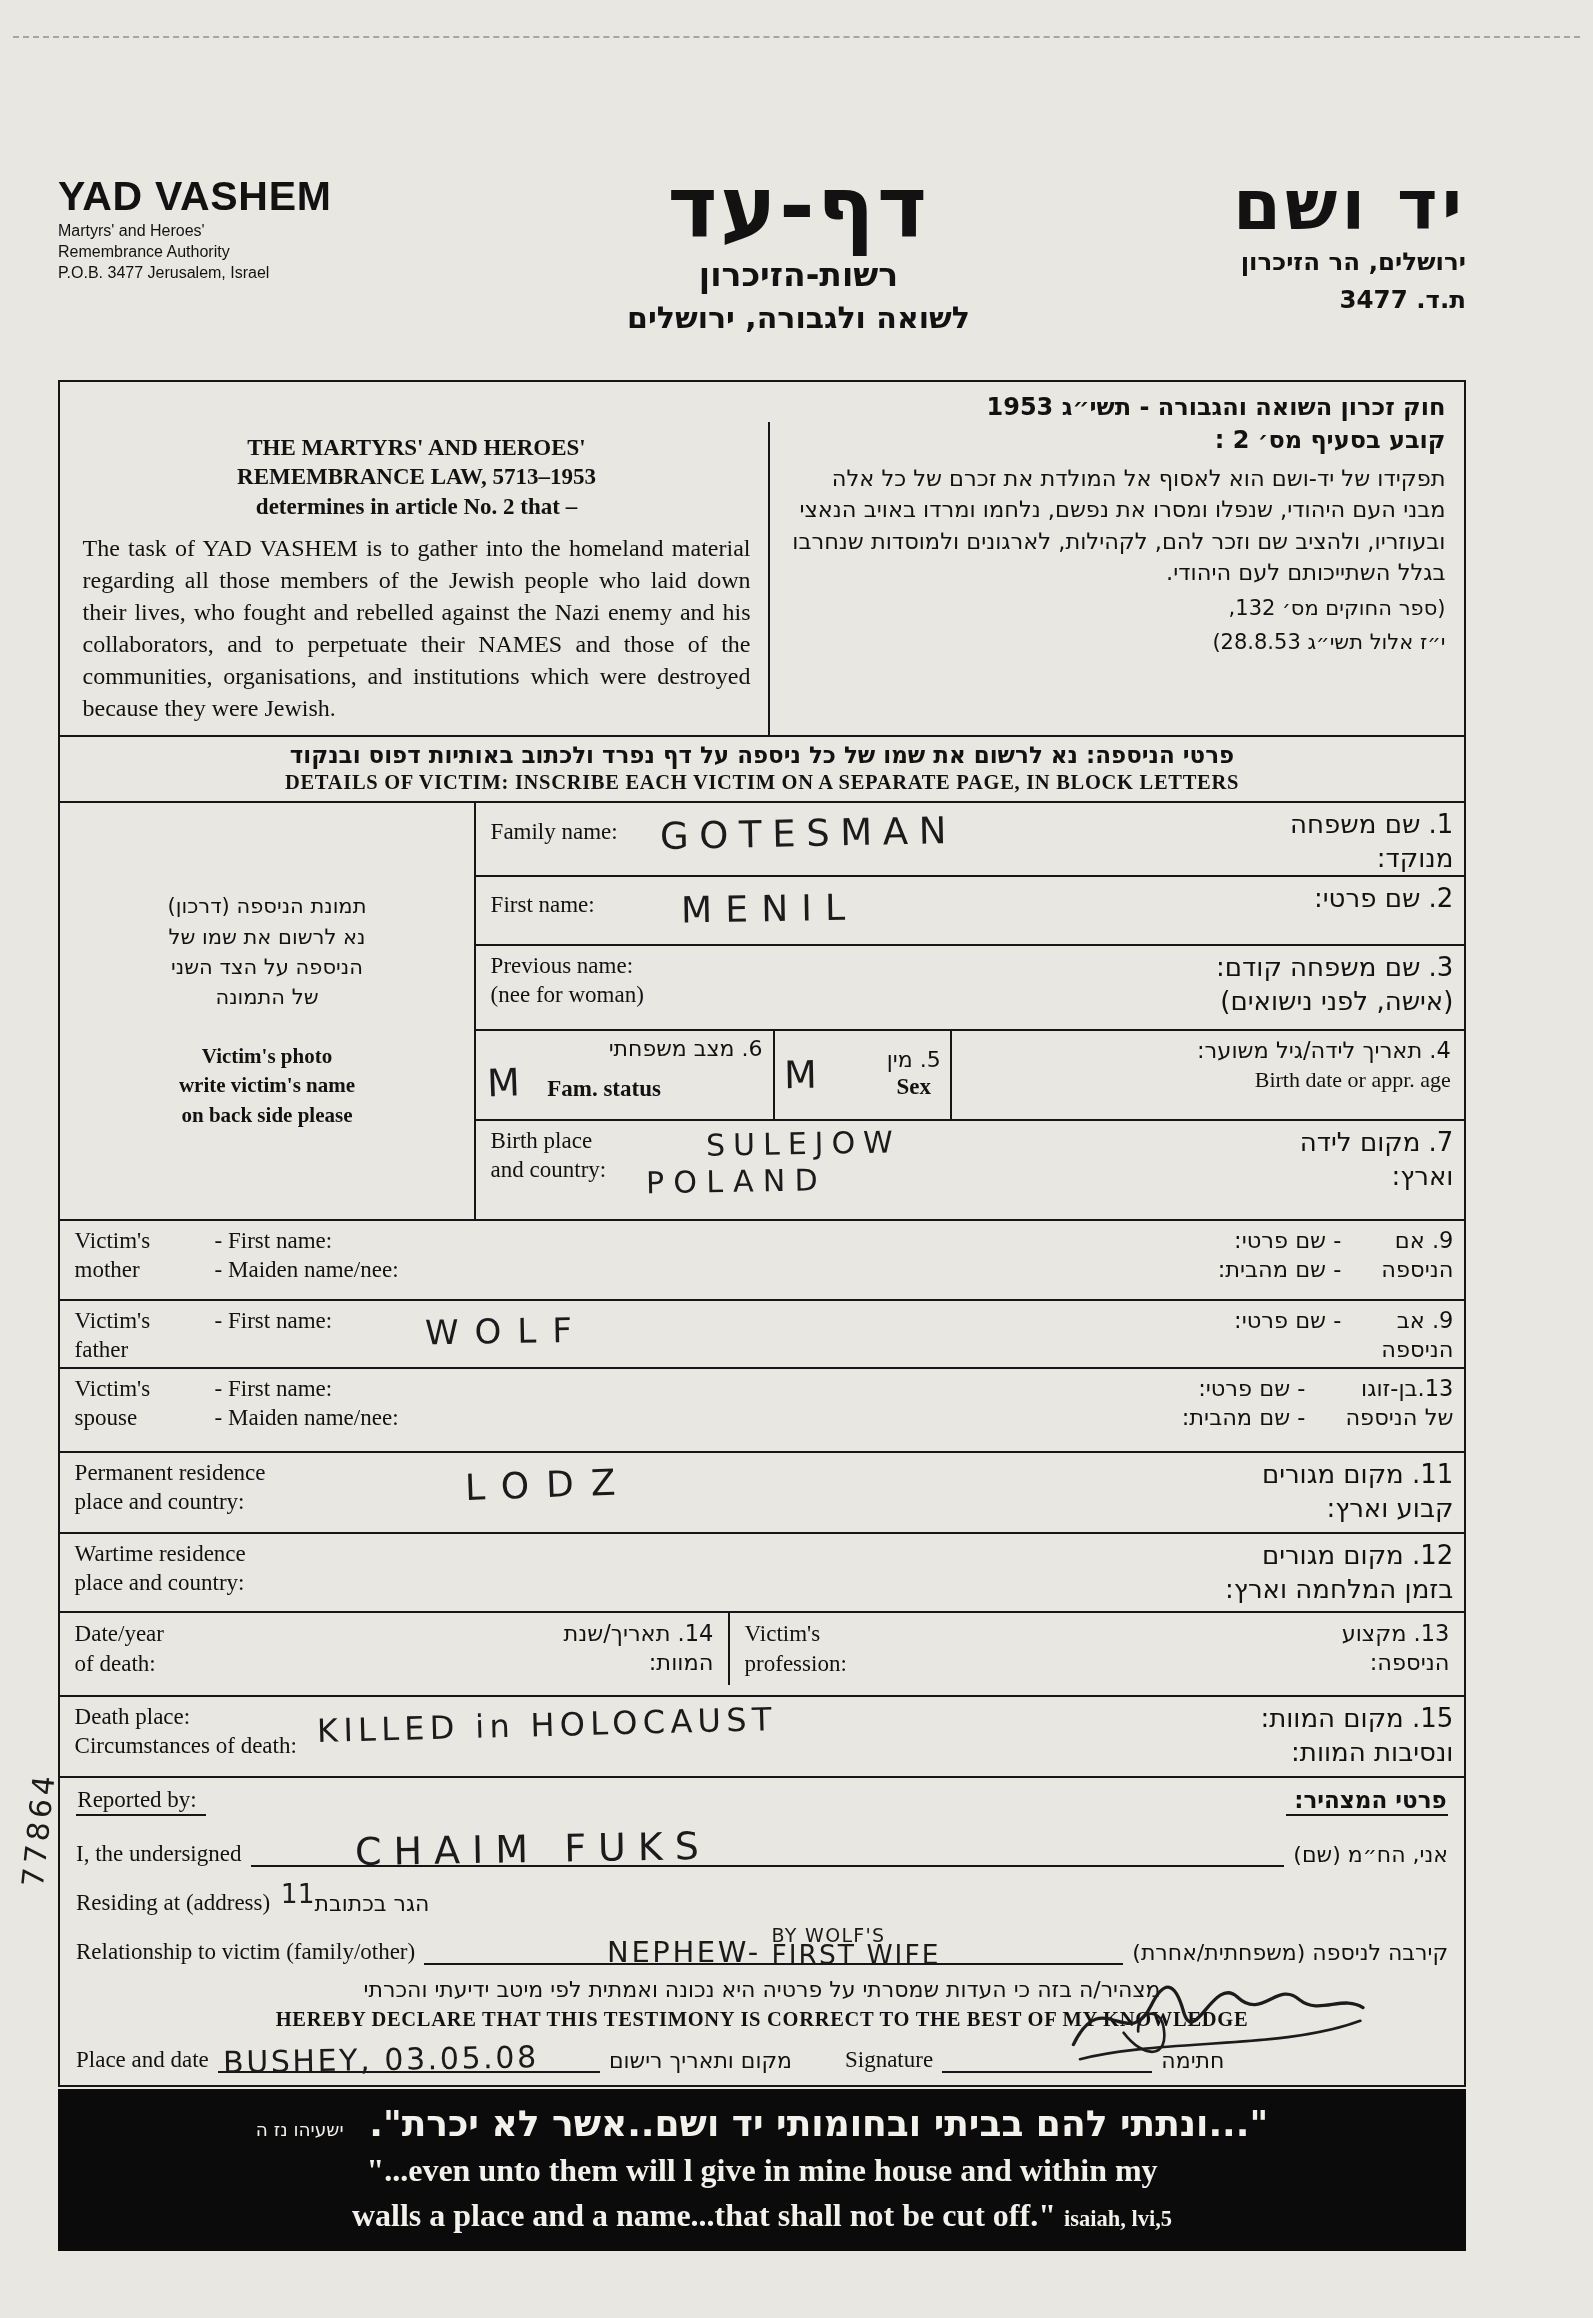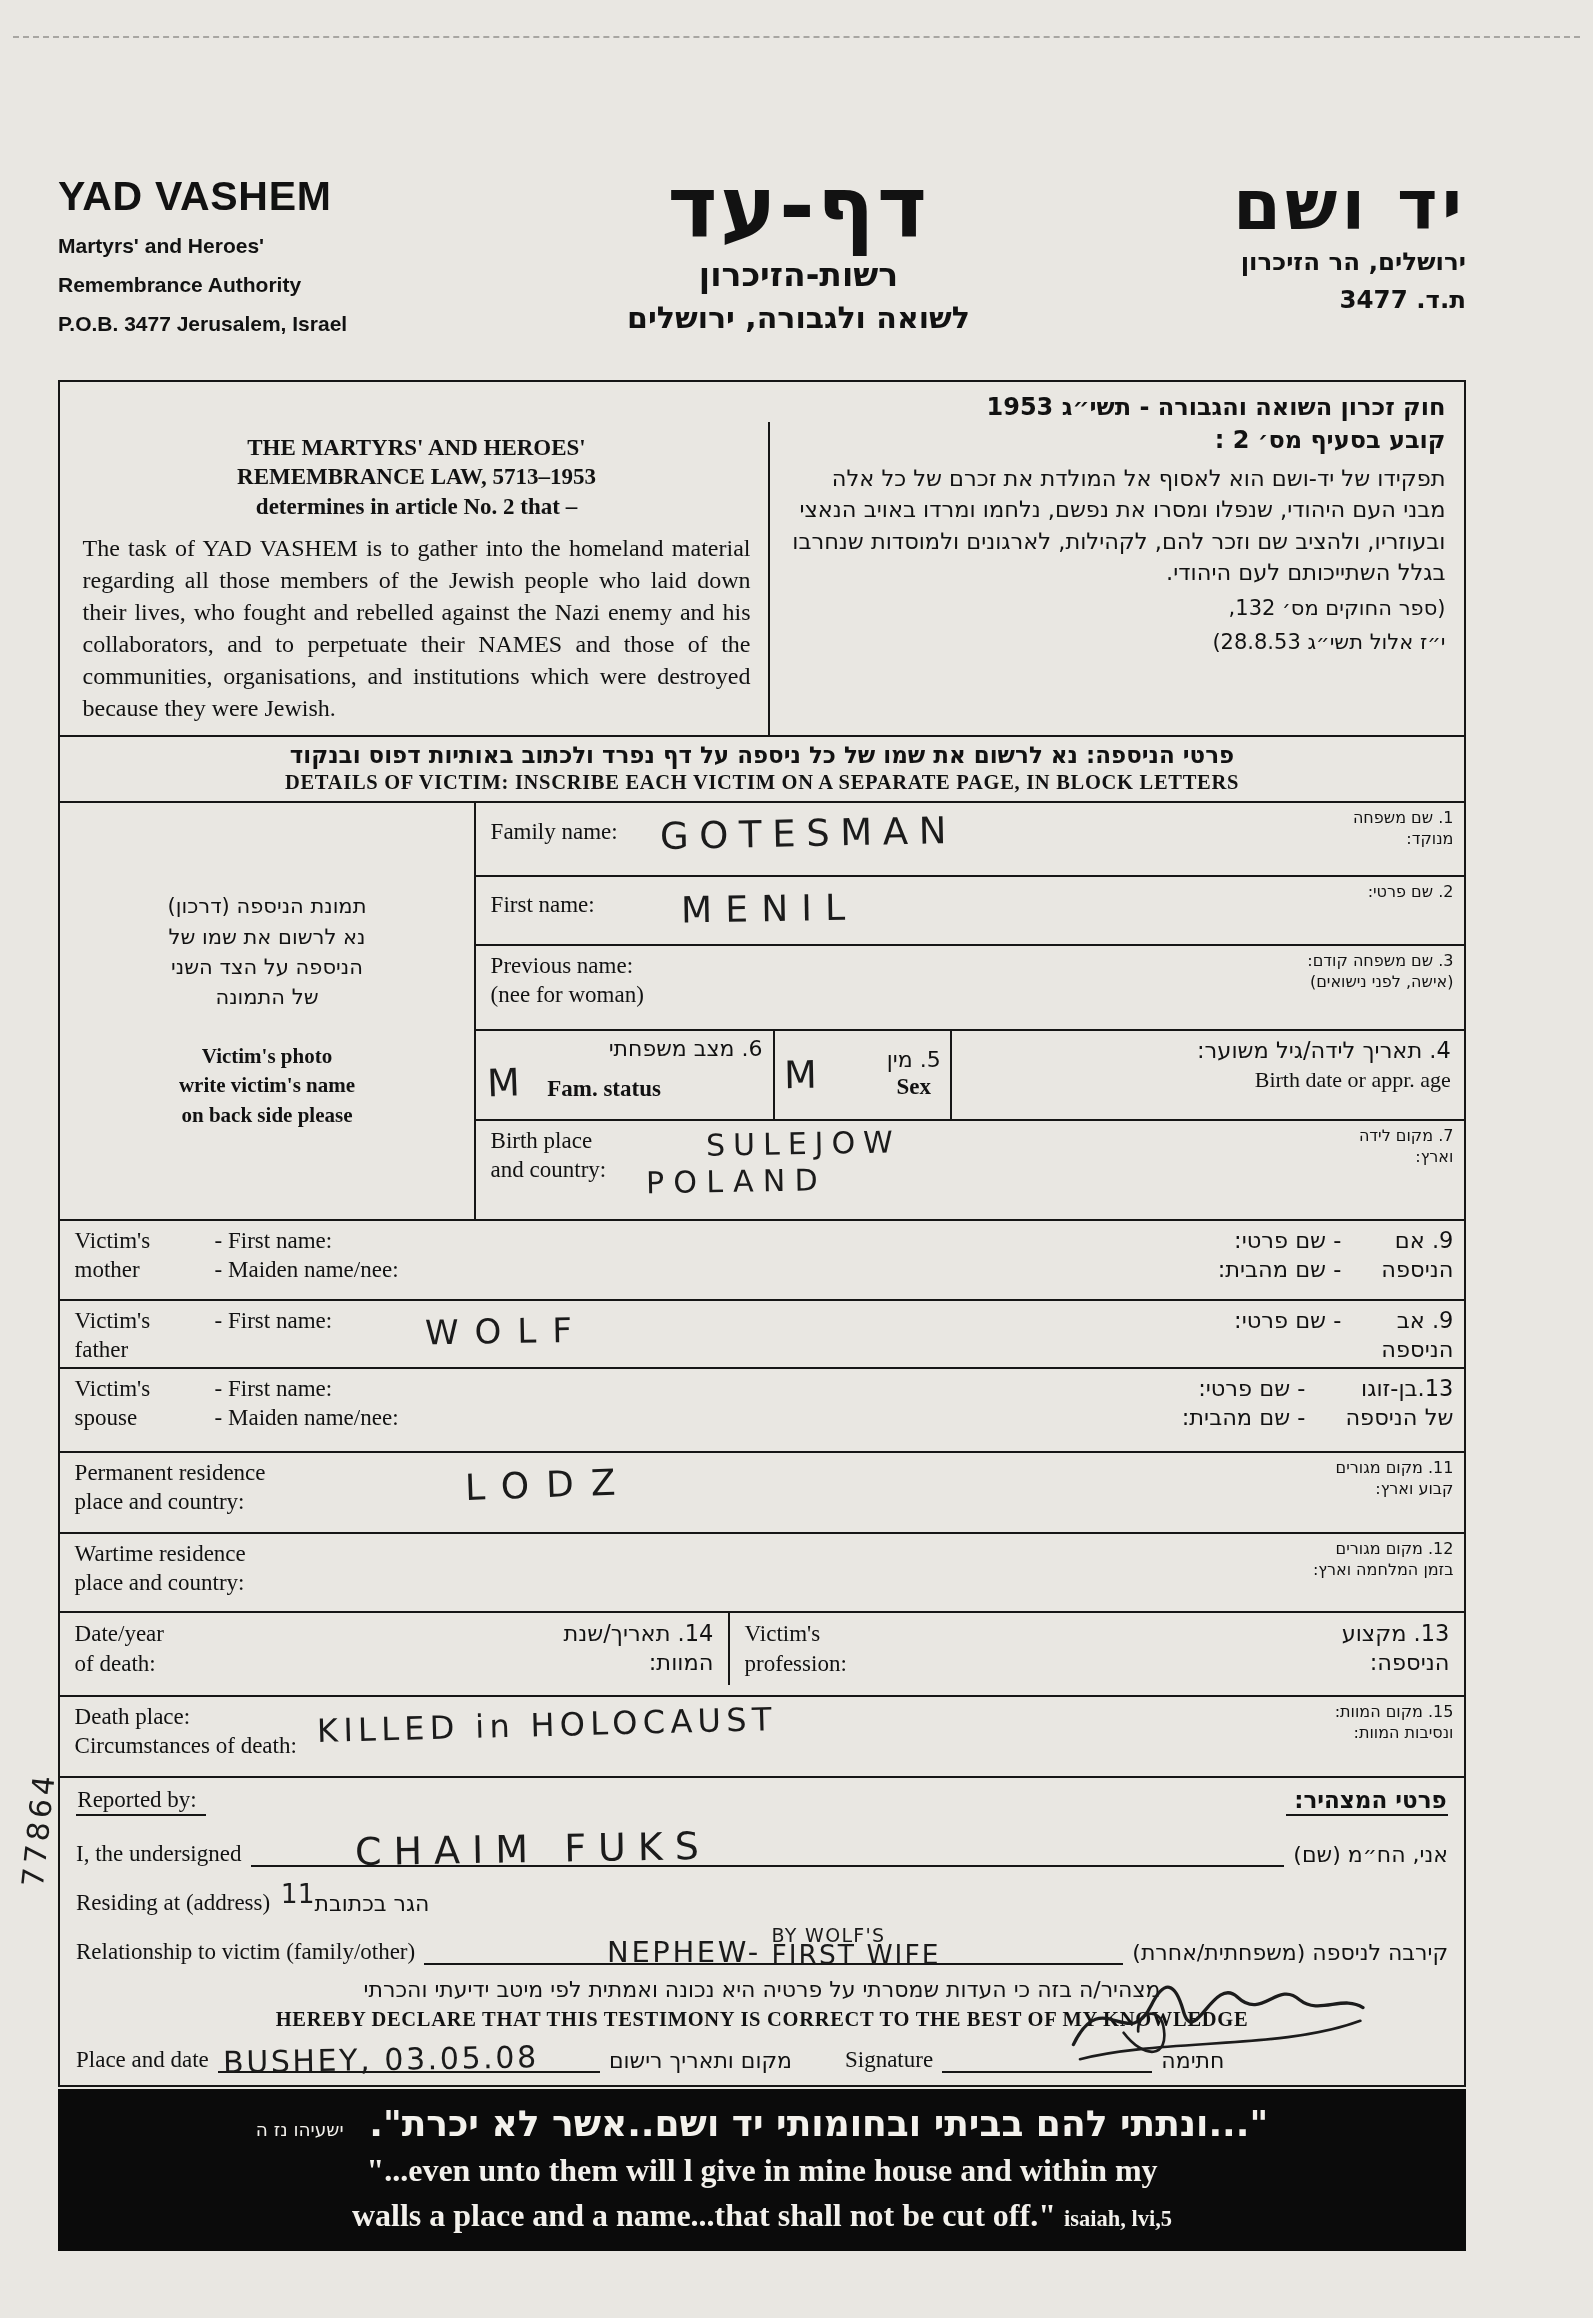--- a/index.html
+++ b/index.html
@@ -11,7 +11,7 @@
   .header{position:absolute;top:173px;left:58px;width:1408px;display:flex;justify-content:space-between;align-items:flex-start;}
   .org{width:384px;font-family:"Liberation Sans","DejaVu Sans",sans-serif;}
   .org-name{font-size:41px;font-weight:bold;letter-spacing:0.7px;}
-  .org-line{font-size:21px;font-weight:bold;line-height:1.18;margin-top:14px;}
+  .org-line{font-size:16px;font-weight:normal;line-height:1.18;margin-top:2px;}
   .center-title{text-align:center;margin-top:-9.3px;font-family:"DejaVu Sans",sans-serif;}
   .df-ad{font-size:85px;font-weight:bold;line-height:1;letter-spacing:2.6px;}
   .center-sub1{font-size:33px;font-weight:bold;margin-top:6.6px;}

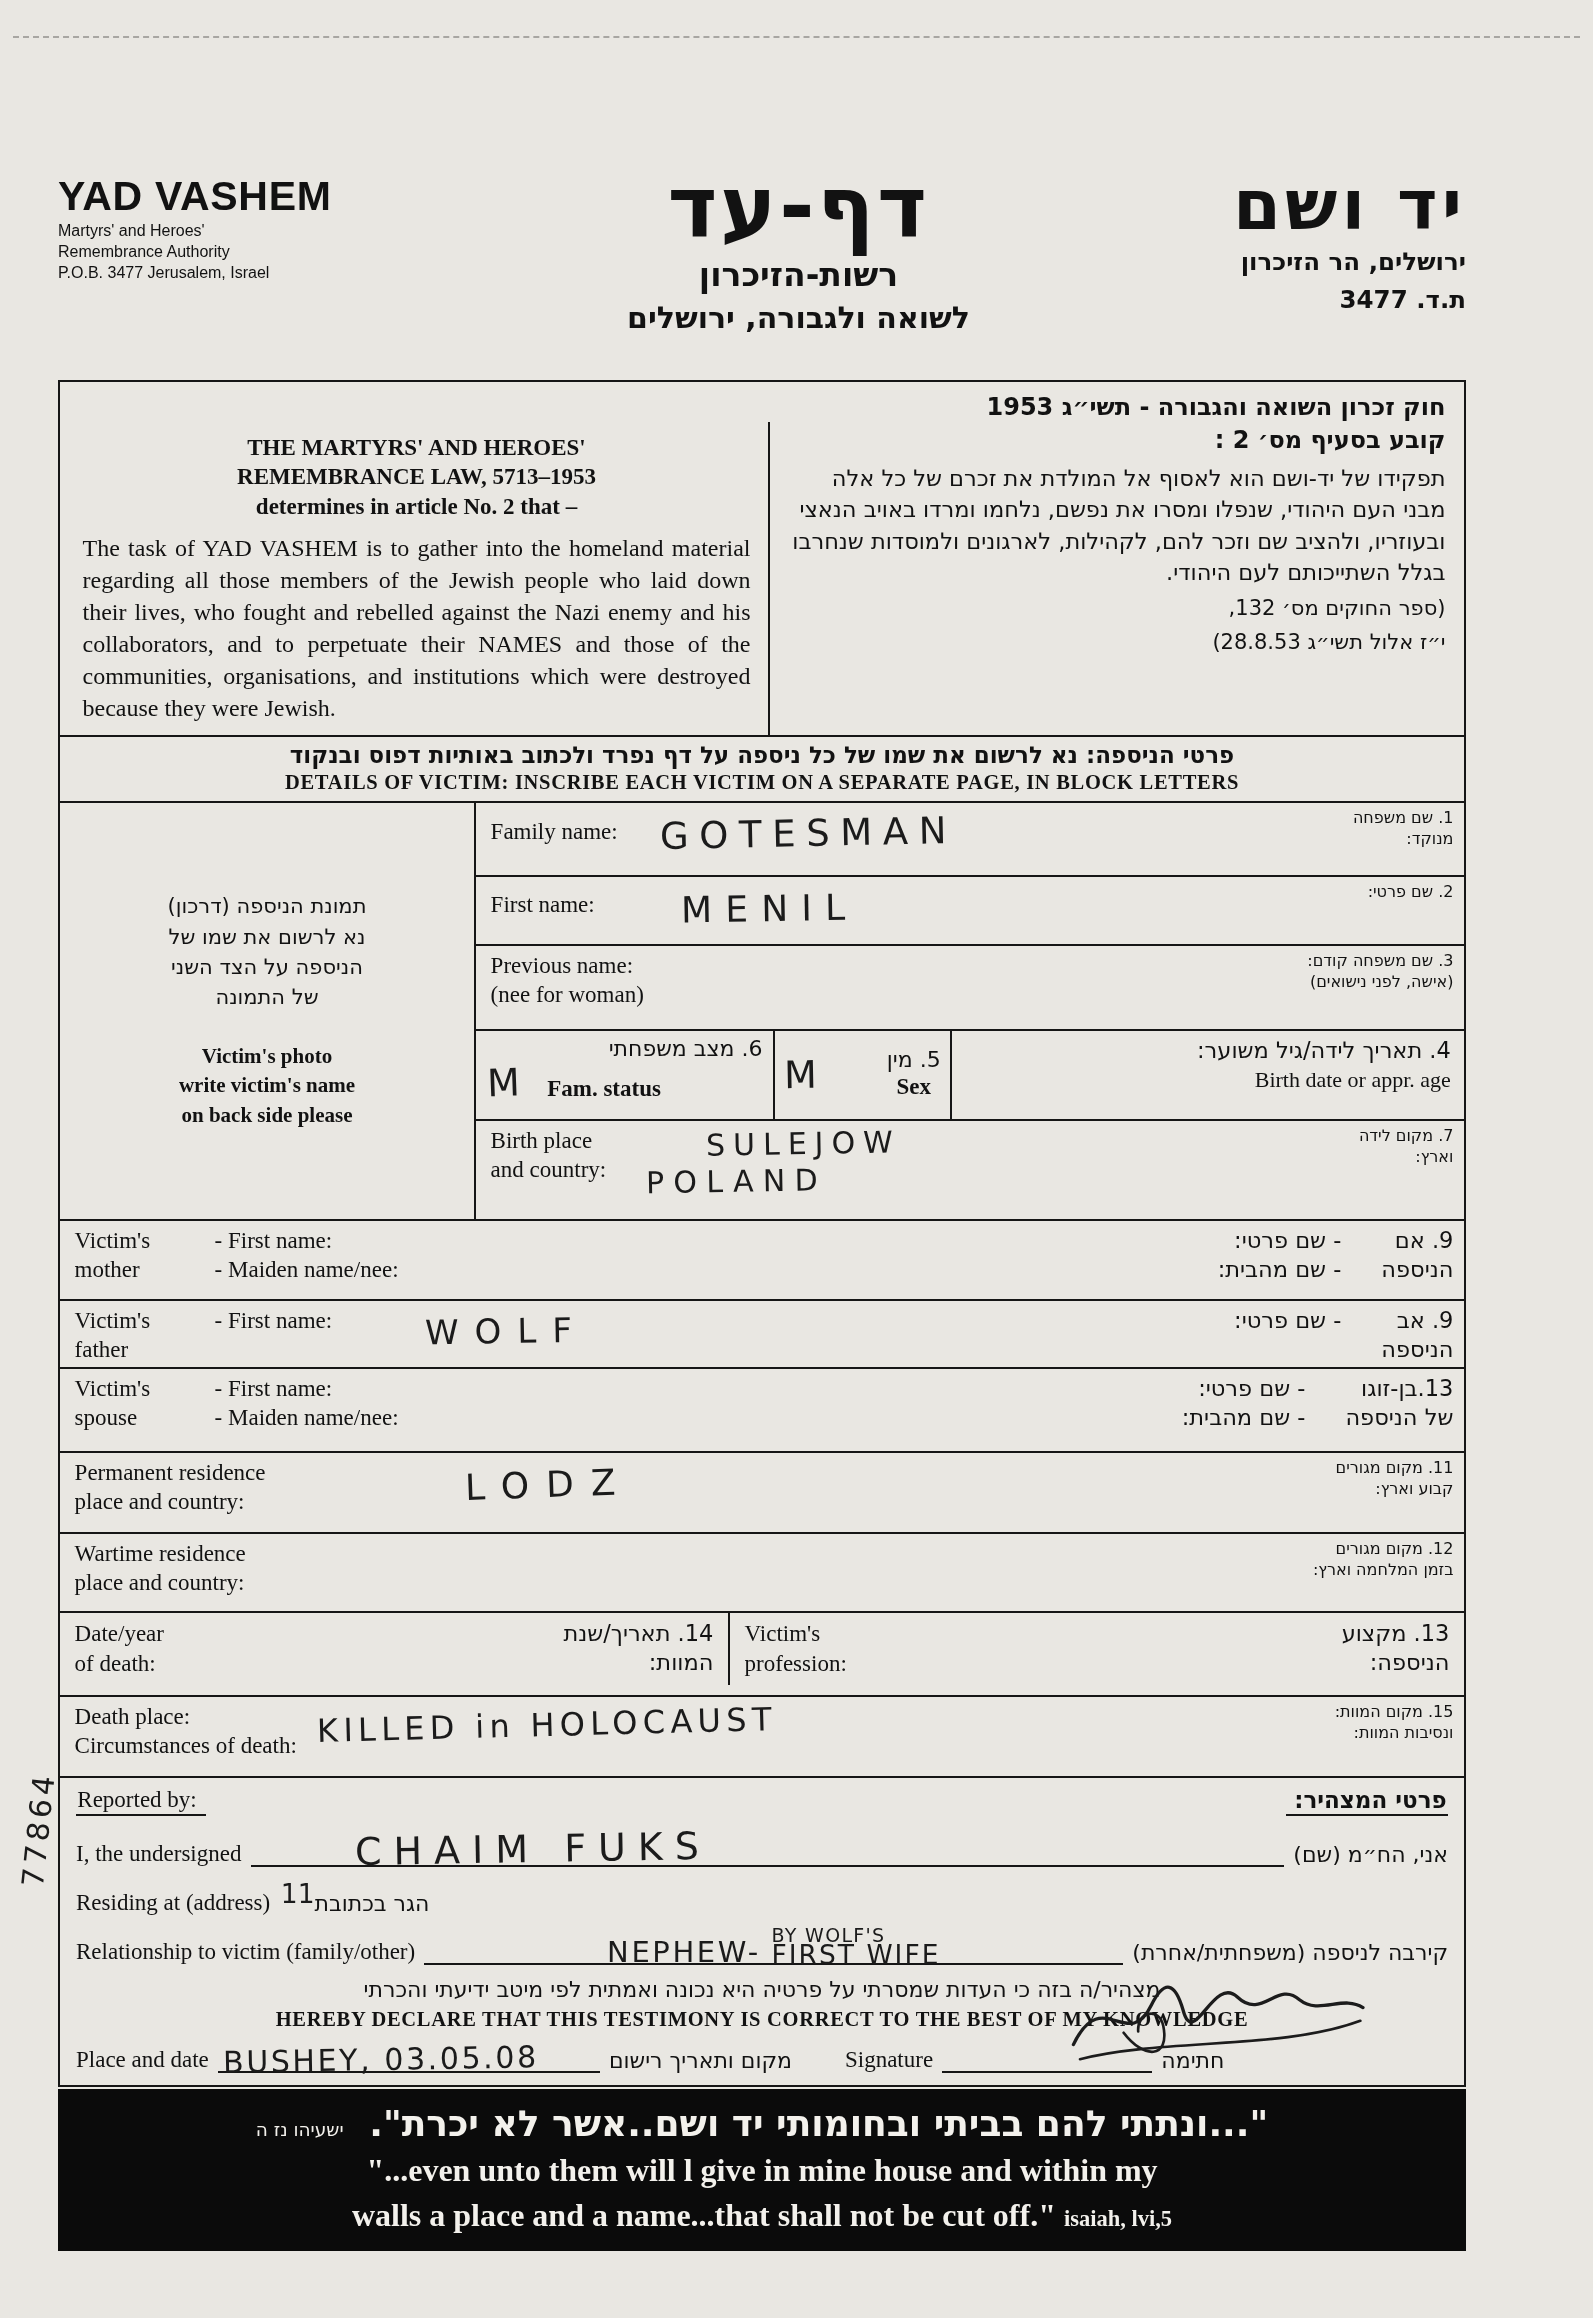--- a/index.html
+++ b/index.html
@@ -48,7 +48,7 @@
   .row{display:flex;align-items:flex-start;padding:5.3px 10.6px 2.6px 14.6px;box-sizing:border-box;}
   .en-label{font-size:23px;line-height:1.28;}
   .bold{font-weight:bold;}
-  .he-label{margin-left:auto;direction:rtl;text-align:right;font-family:"DejaVu Sans",sans-serif;font-size:16px;line-height:1.3;}
+  .he-label{margin-left:auto;direction:rtl;text-align:right;font-family:"DejaVu Sans",sans-serif;font-size:26px;line-height:1.3;}
   .hw{font-family:"DejaVu Sans",sans-serif;color:#1b1b1b;}
 
   .r456{display:flex;padding:0;box-sizing:border-box;}

